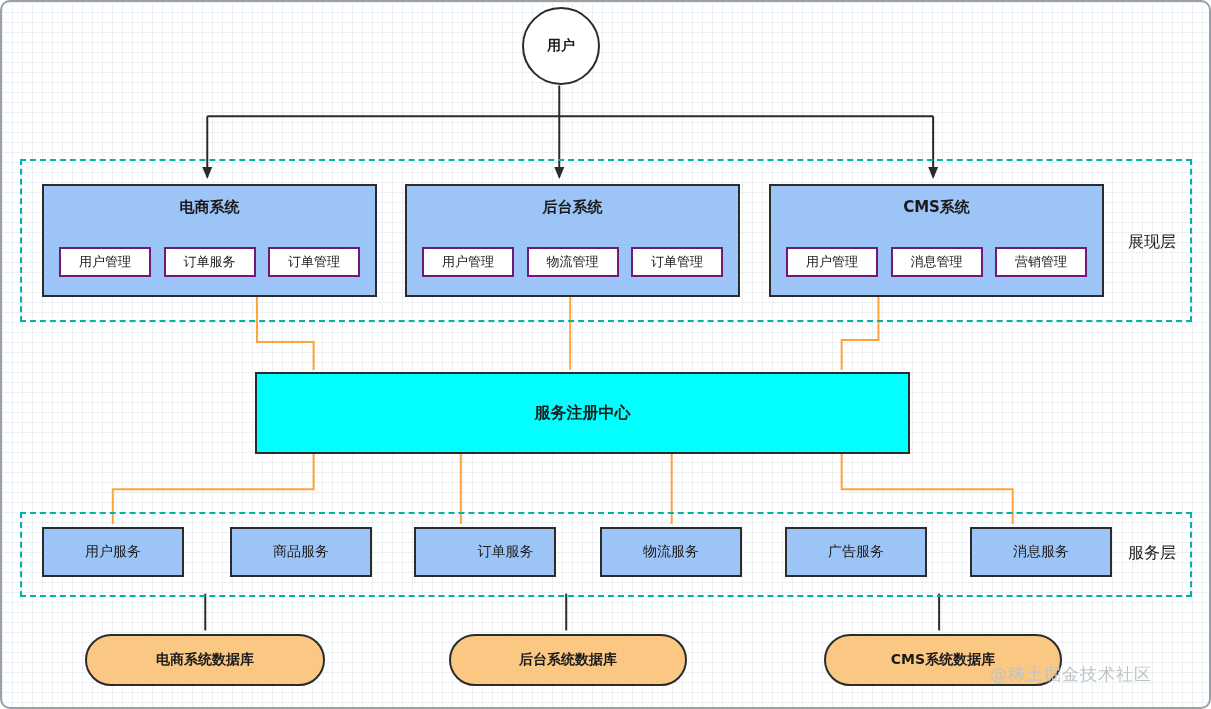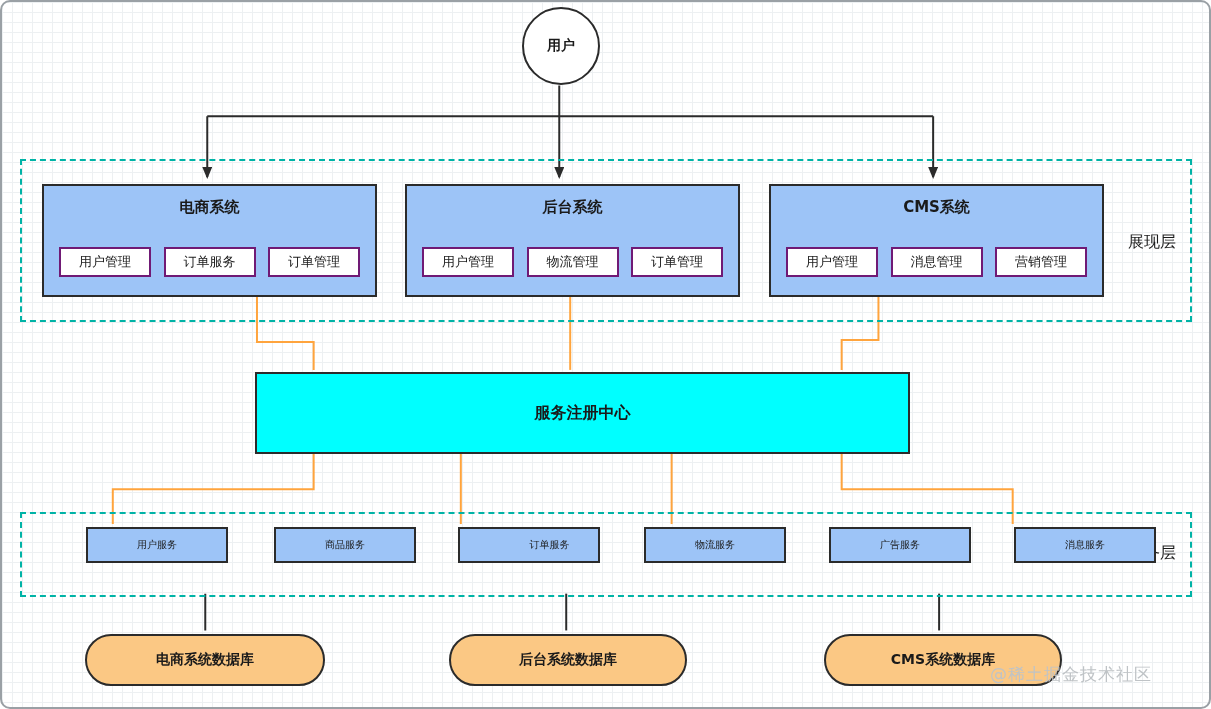--- a/index.html
+++ b/index.html
@@ -63,8 +63,8 @@
     background:#00ffff;font-weight:bold;font-size:16px;z-index:2;
   }
   .service{
-    top:525px;width:142px;height:36px;background:#9dc4f7;
-    font-size:10px;z-index:2;margin-left:44px;
+    top:525px;width:142px;height:50px;background:#9dc4f7;
+    font-size:14px;z-index:2;
   }
   .database{
     top:632px;height:52px;background:#fbc884;border-radius:28px;

